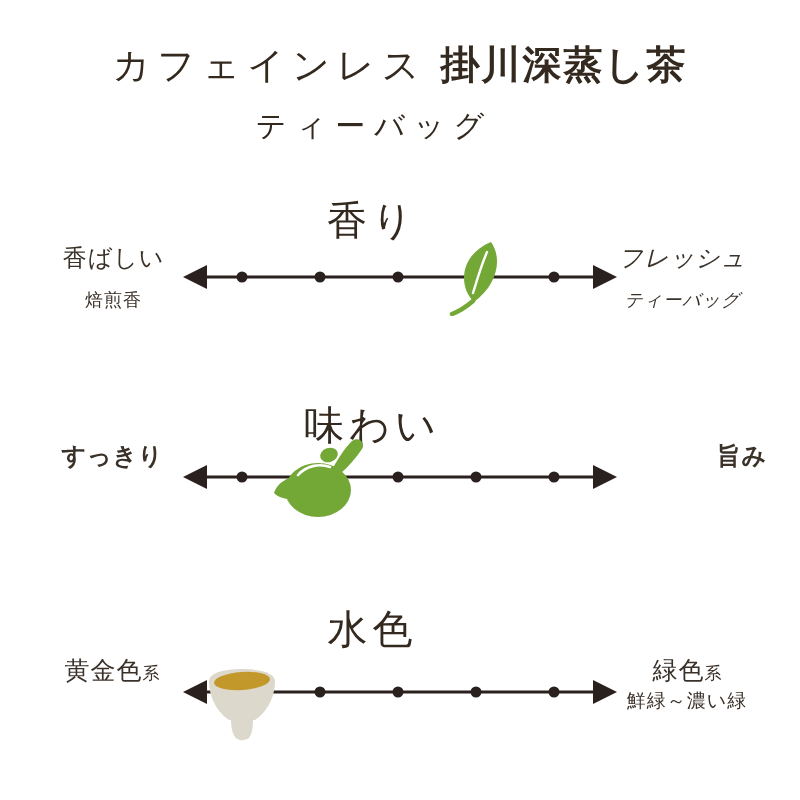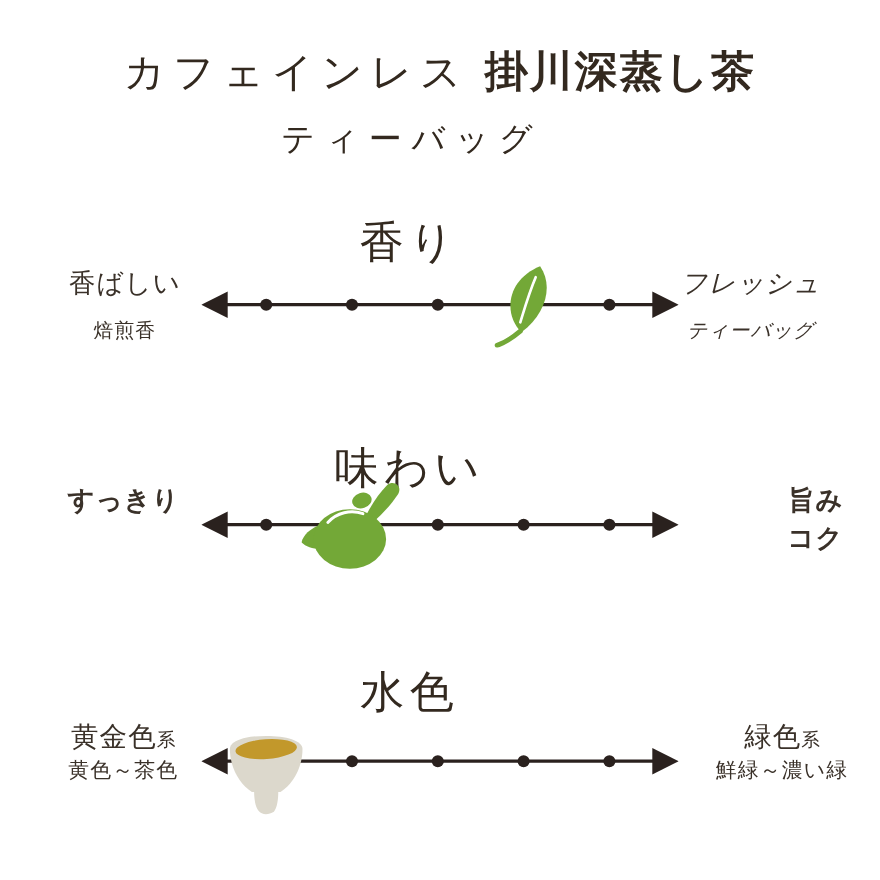--- a/index.html
+++ b/index.html
@@ -134,7 +134,6 @@
 
   <div class="endlabel lbl-taste-right">
     <div class="line1">旨み</div>
-    <div class="line2 big">コク</div>
   </div>
 
   <div class="marker mk-pot" style="left: 274px;">

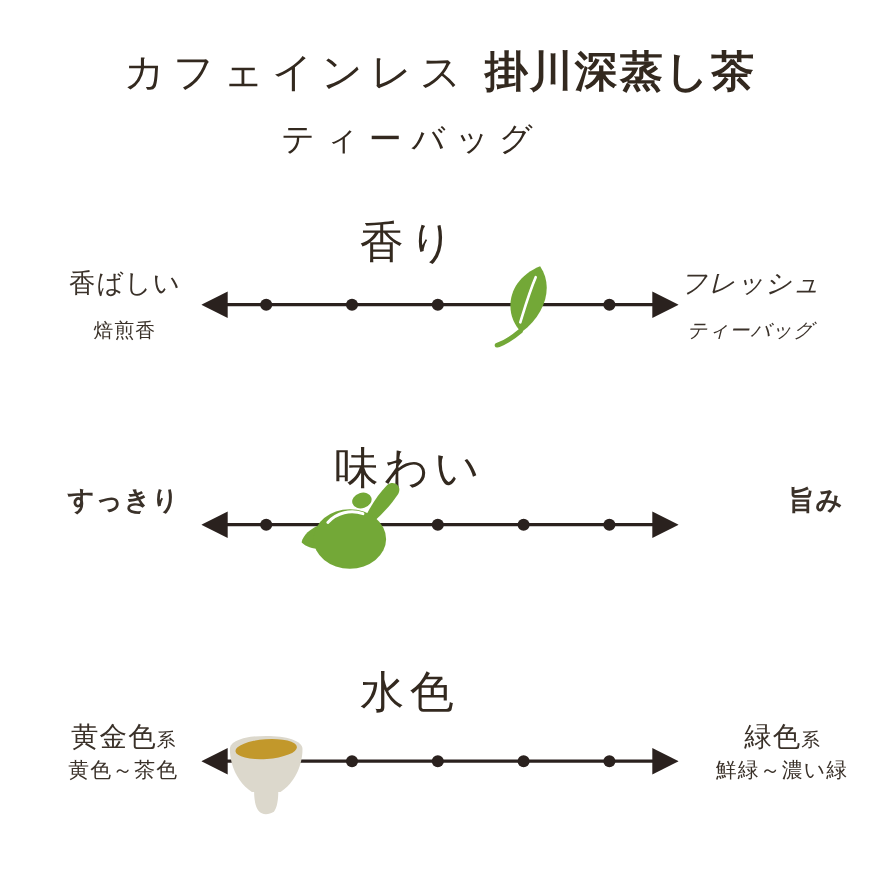--- a/index.html
+++ b/index.html
@@ -54,7 +54,7 @@
   .lbl-taste-left {top:444px;left:45px;width:135px;font-weight:bold;}
   .lbl-taste-right{top:444px;left:657px;width:110px;text-align:right;font-weight:bold;}
   .lbl-color-left {top:658px;left:37px;width:150px;}
-  .lbl-color-right{top:658px;left:636px;width:150px;}
+  .lbl-color-right{top:658px;left:612px;width:150px;}
 
   
   .marker{position:absolute;}

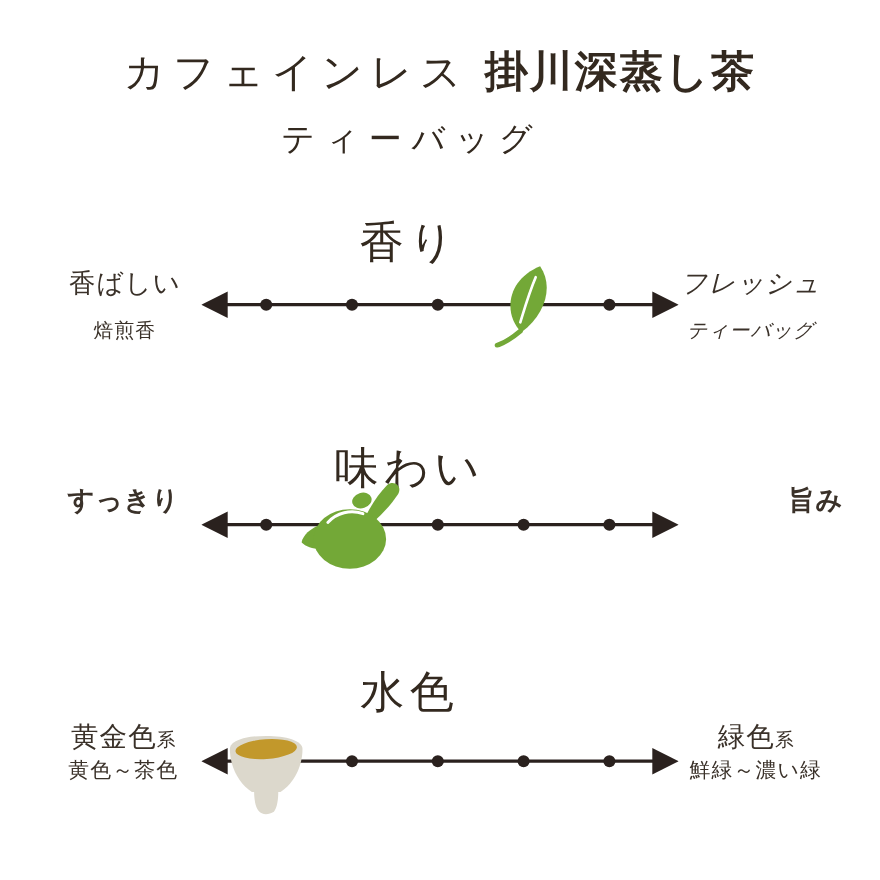--- a/index.html
+++ b/index.html
@@ -150,7 +150,6 @@
 
   <div class="endlabel size3 lbl-color-left">
     <div class="line1"><span>黄金色</span><span class="suffix">系</span></div>
-    <div class="line2">黄色～茶色</div>
   </div>
 
   <div class="axis ax-color">

